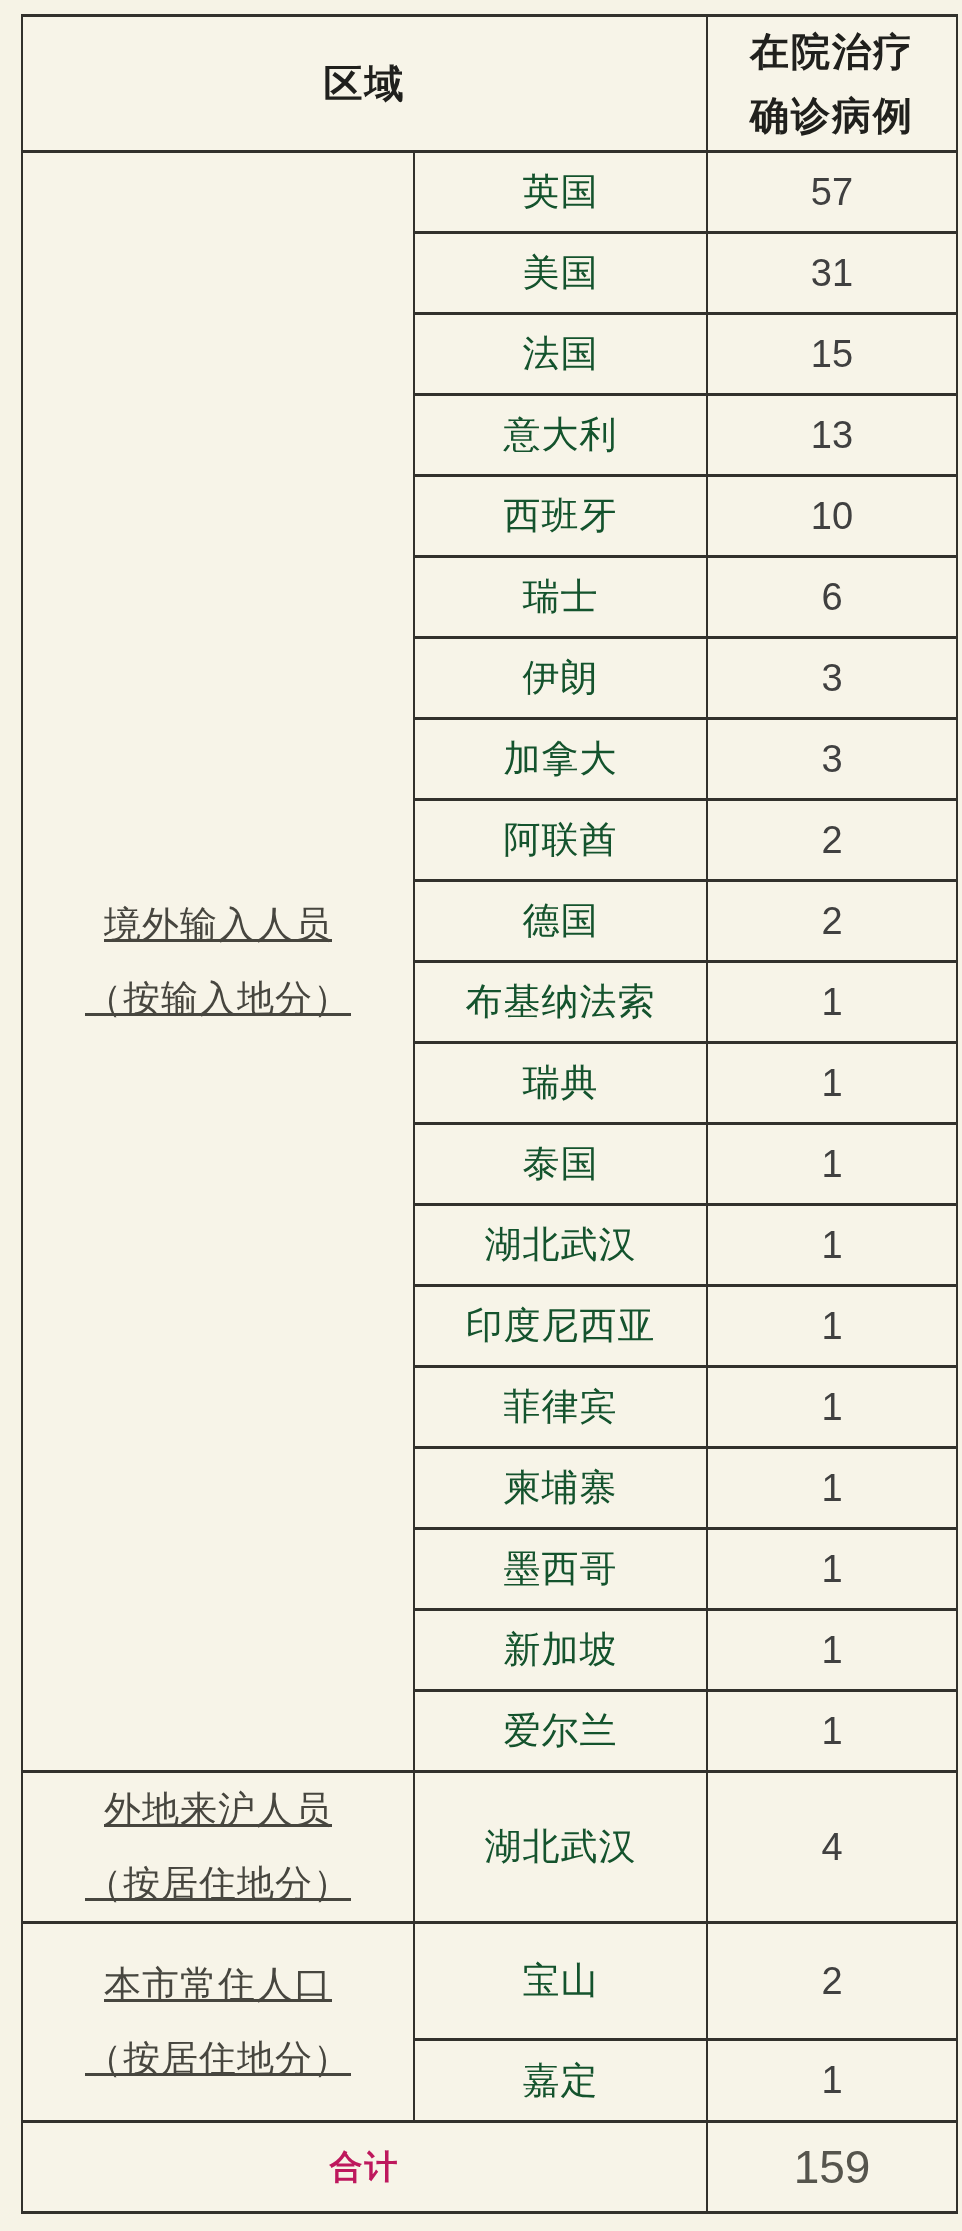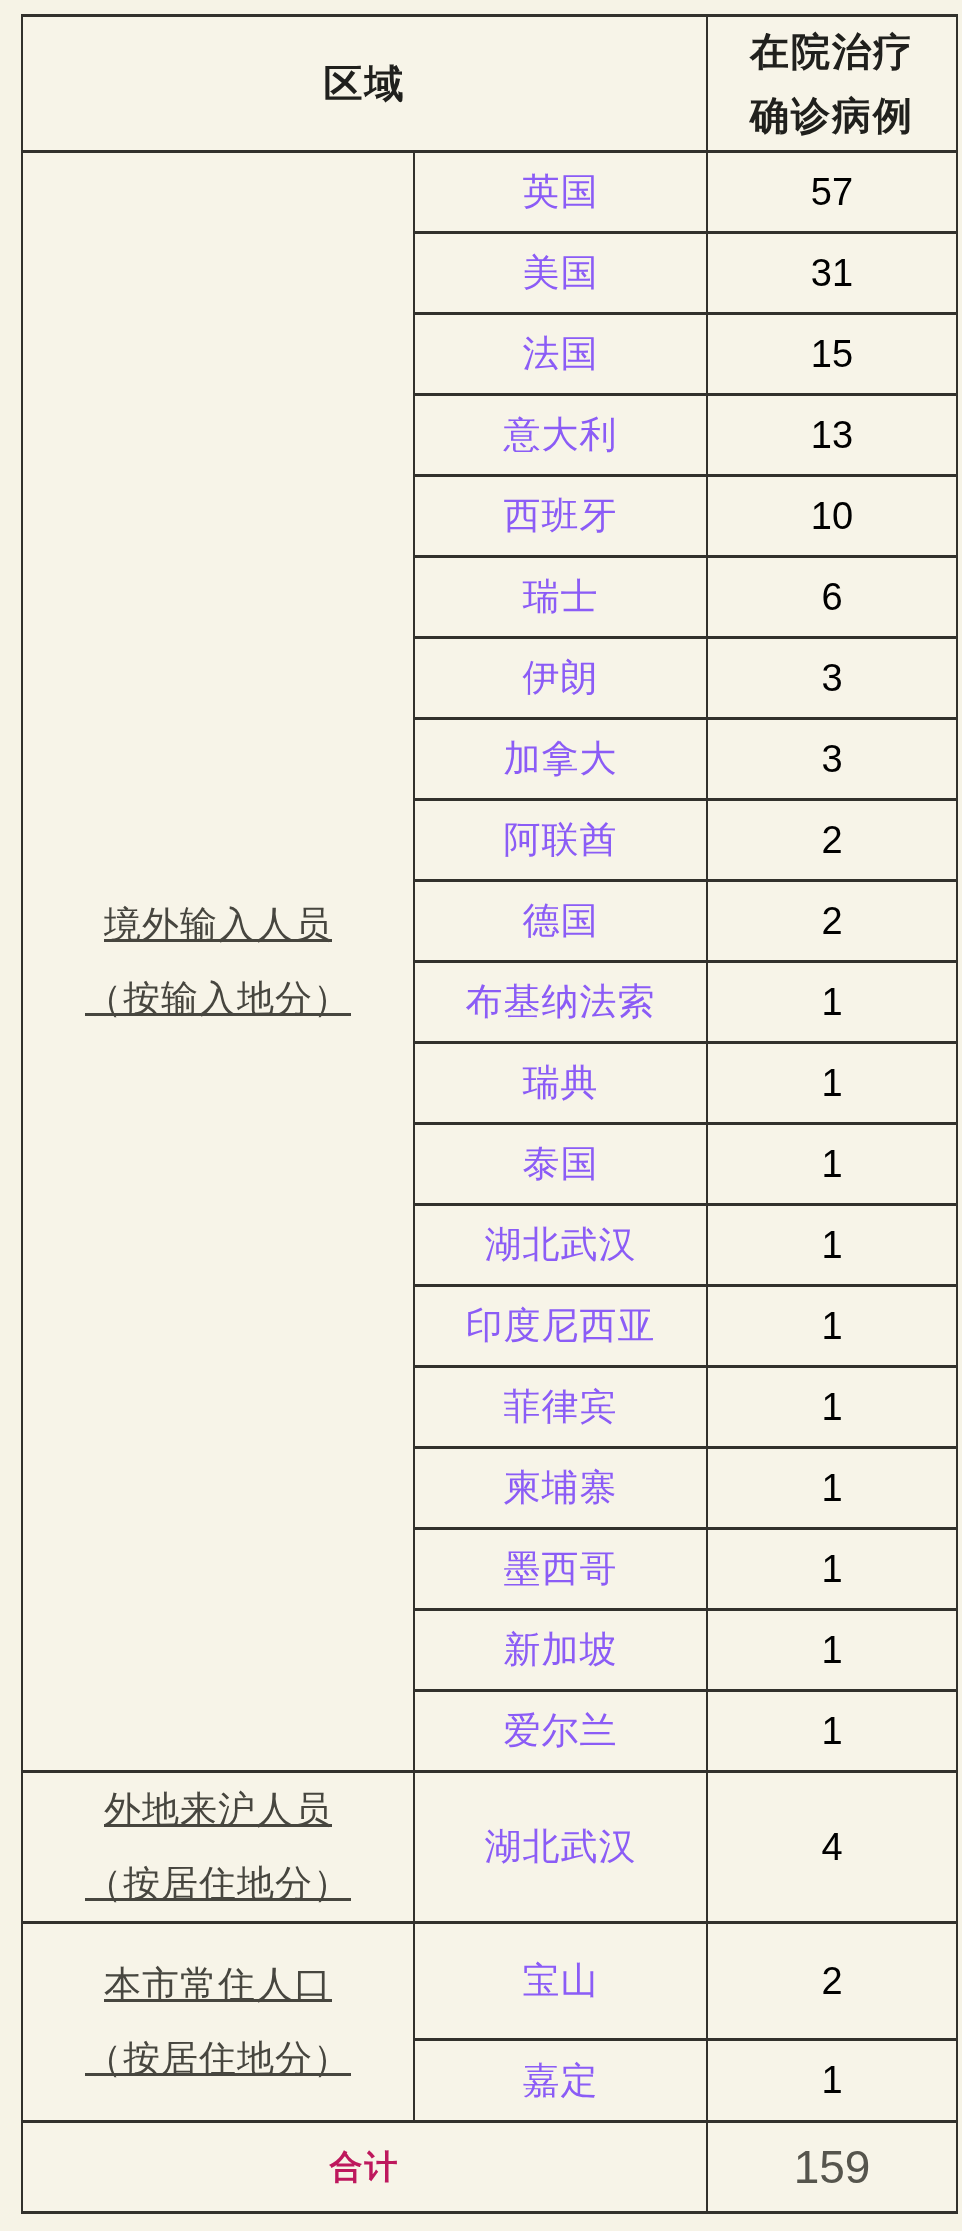--- a/index.html
+++ b/index.html
@@ -54,7 +54,7 @@
 
   .place-cell {
     font-size: 37px;
-    color: #8b5cf6;
+    color: #14532d;
     letter-spacing: 1px;
   }
   .num-cell {

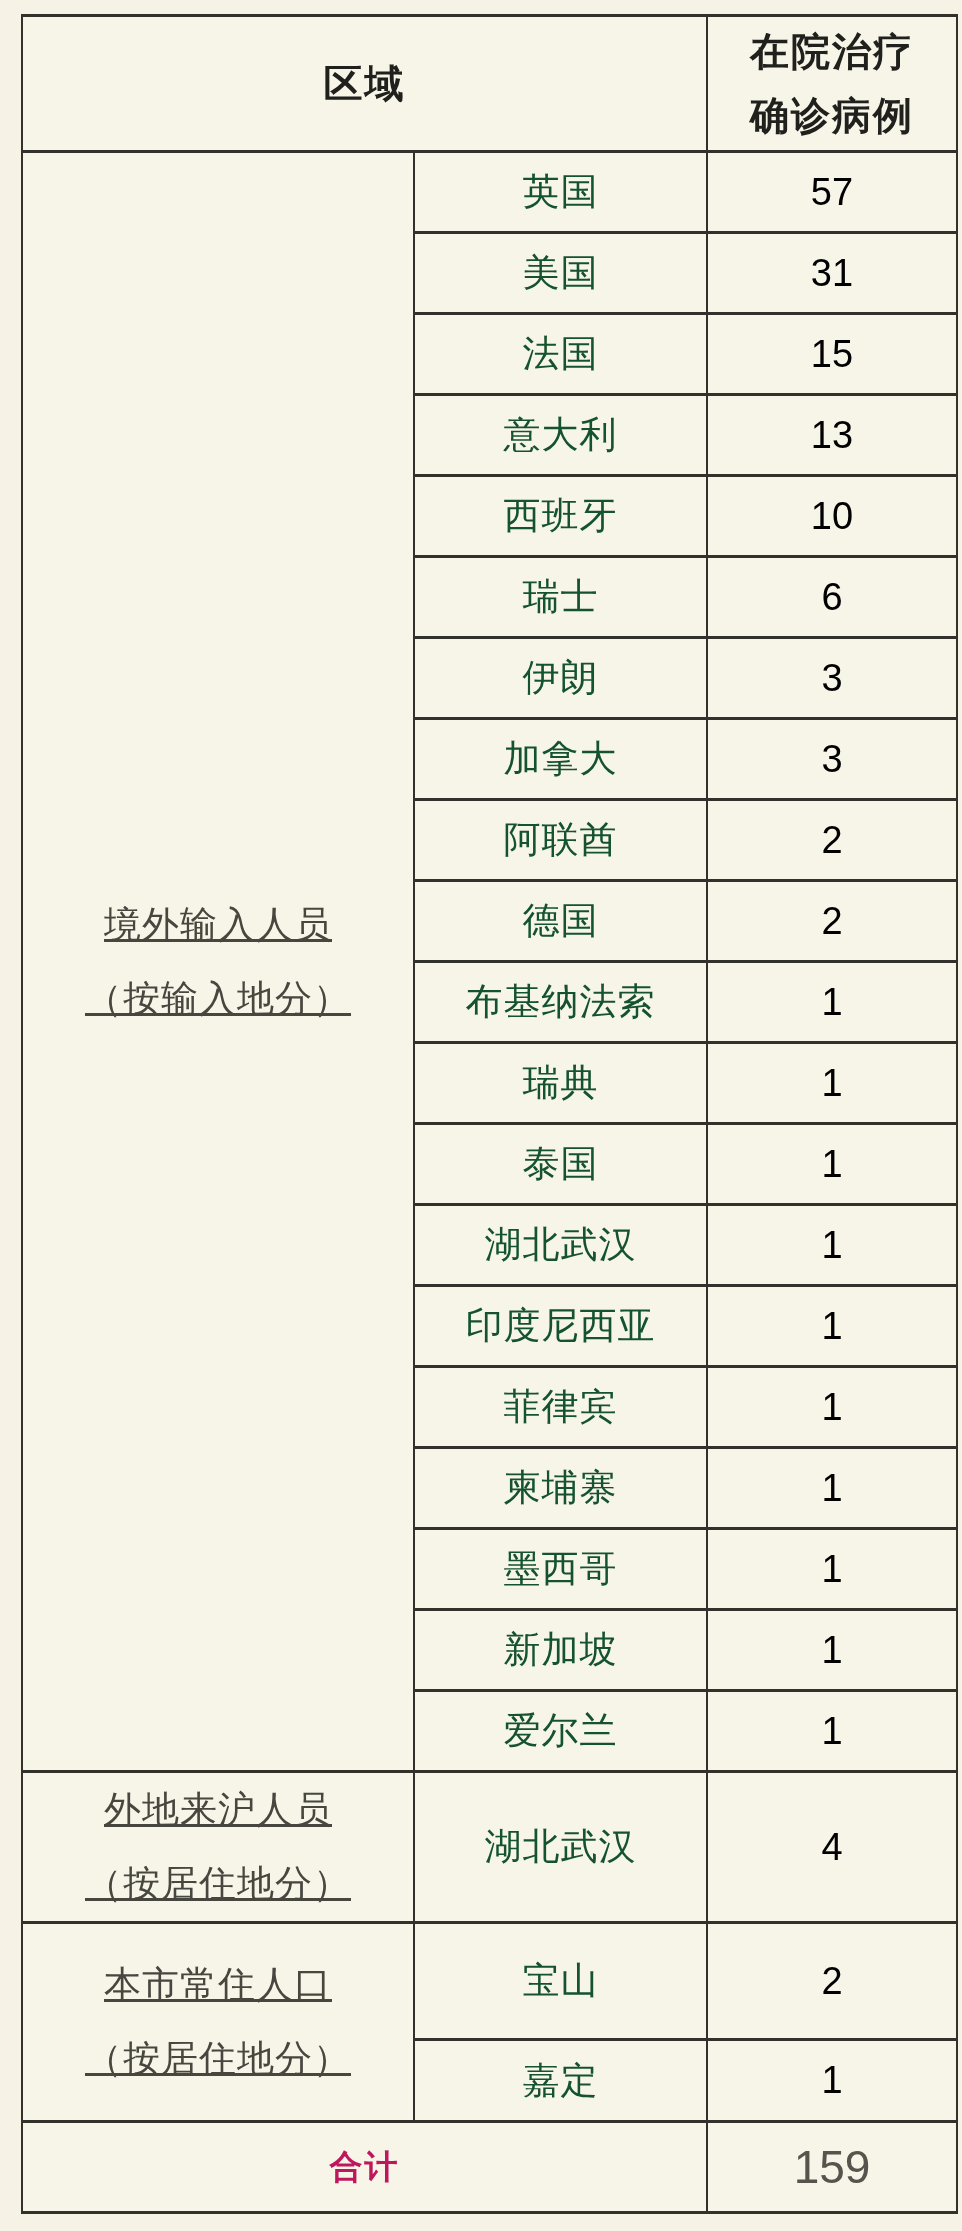--- a/index.html
+++ b/index.html
@@ -59,7 +59,7 @@
   }
   .num-cell {
     font-size: 38px;
-    color: #000000;
+    color: #404040;
   }
   .label-cell {
     font-size: 37px;

